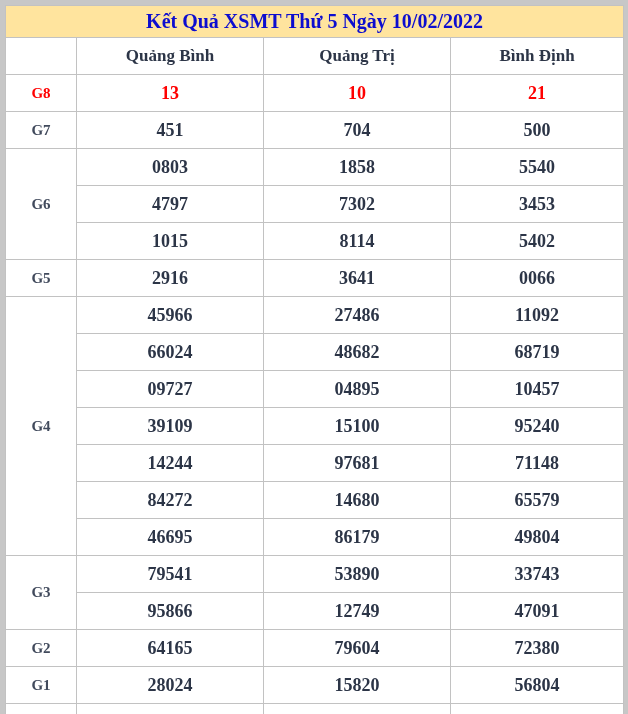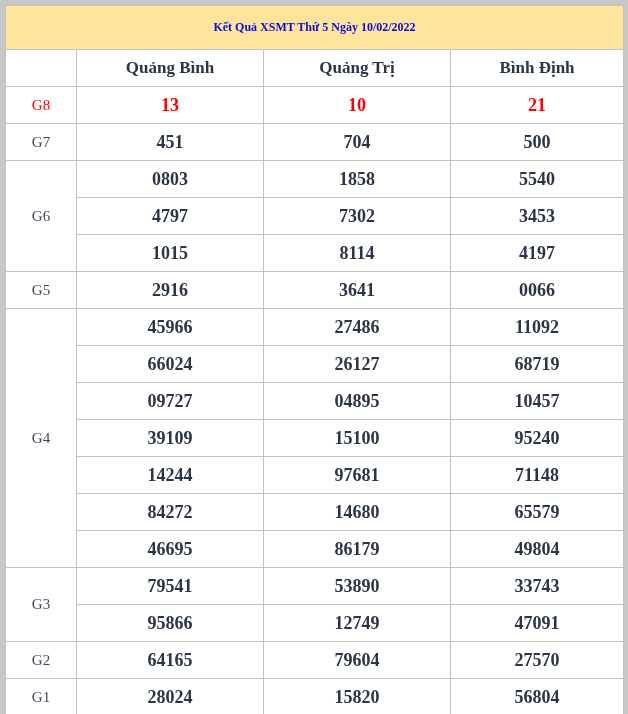--- a/index.html
+++ b/index.html
@@ -40,8 +40,8 @@
     background: var(--title-bg);
     color: var(--title-text);
     font-weight: bold;
-    font-size: 12px;
-    height: 44px;
+    font-size: 20px;
+    height: 32px;
   }
   tr.header-row th {
     font-size: 17px;

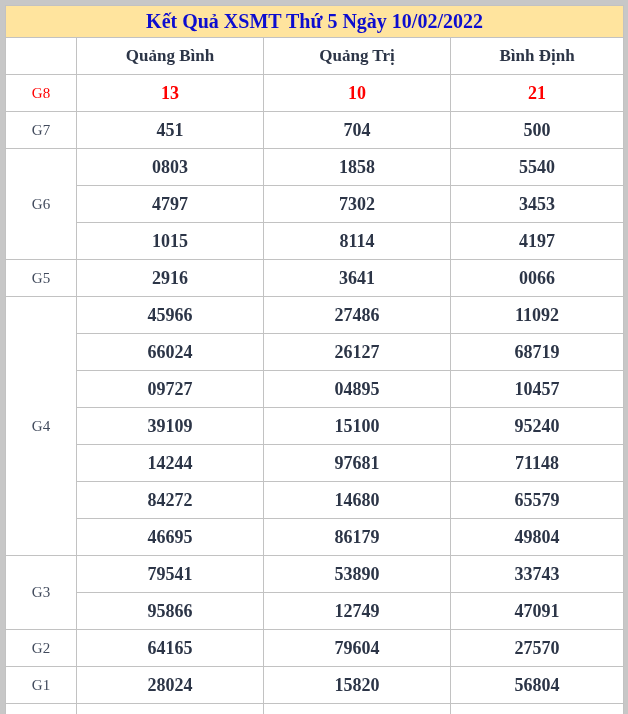--- a/index.html
+++ b/index.html
@@ -52,7 +52,7 @@
   }
   td.plabel {
     font-size: 15px;
-    font-weight: normal;
+    font-weight: bold;
     color: var(--label-text);
   }
   td.num {

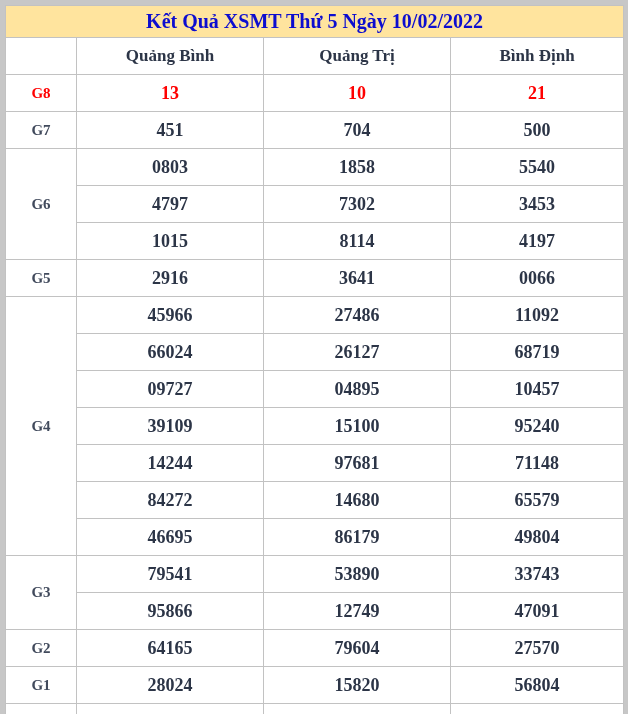--- a/index.html
+++ b/index.html
@@ -112,7 +112,7 @@
         <tr>
           <td class="num">1015</td>
           <td class="num">8114</td>
-          <td class="num">4197</td>
+          <td class="num">5402</td>
         </tr>
         <tr>
           <td rowspan="1" class="plabel">G5</td>

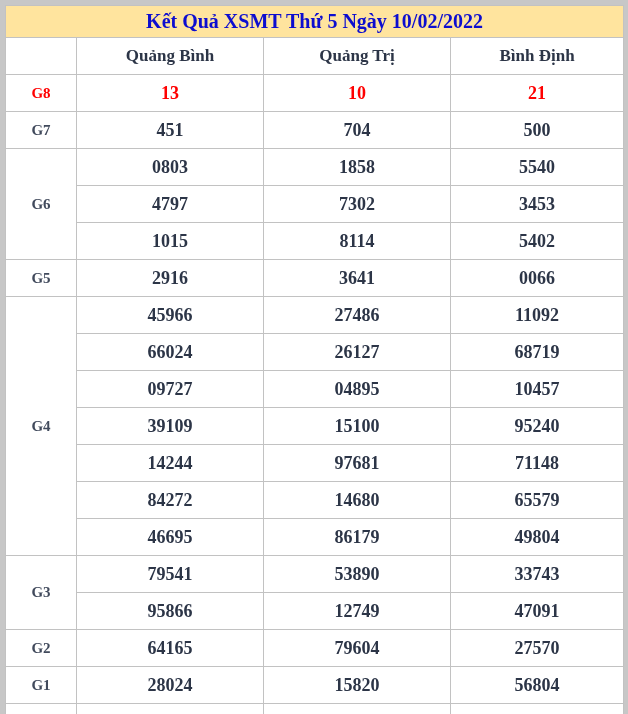--- a/index.html
+++ b/index.html
@@ -128,7 +128,7 @@
         </tr>
         <tr>
           <td class="num">66024</td>
-          <td class="num">26127</td>
+          <td class="num">48682</td>
           <td class="num">68719</td>
         </tr>
         <tr>

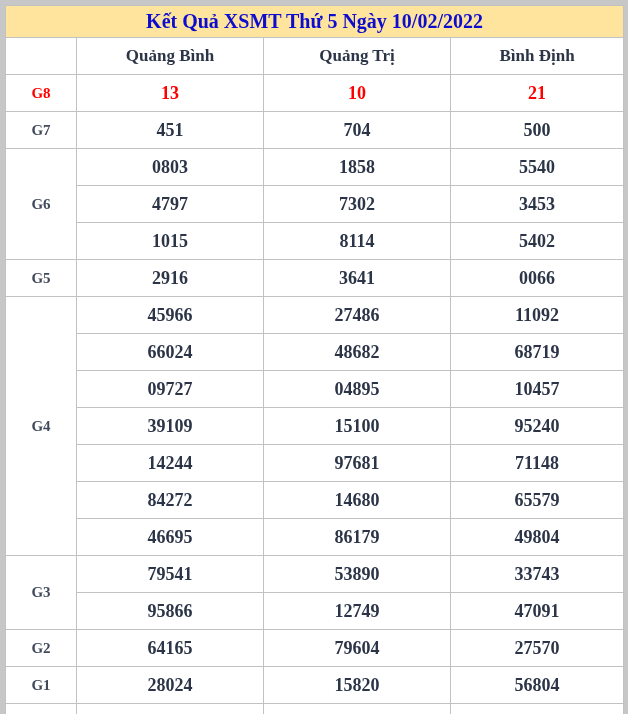--- a/index.html
+++ b/index.html
@@ -171,7 +171,7 @@
           <td rowspan="1" class="plabel">G2</td>
           <td class="num">64165</td>
           <td class="num">79604</td>
-          <td class="num">27570</td>
+          <td class="num">72380</td>
         </tr>
         <tr>
           <td rowspan="1" class="plabel">G1</td>

